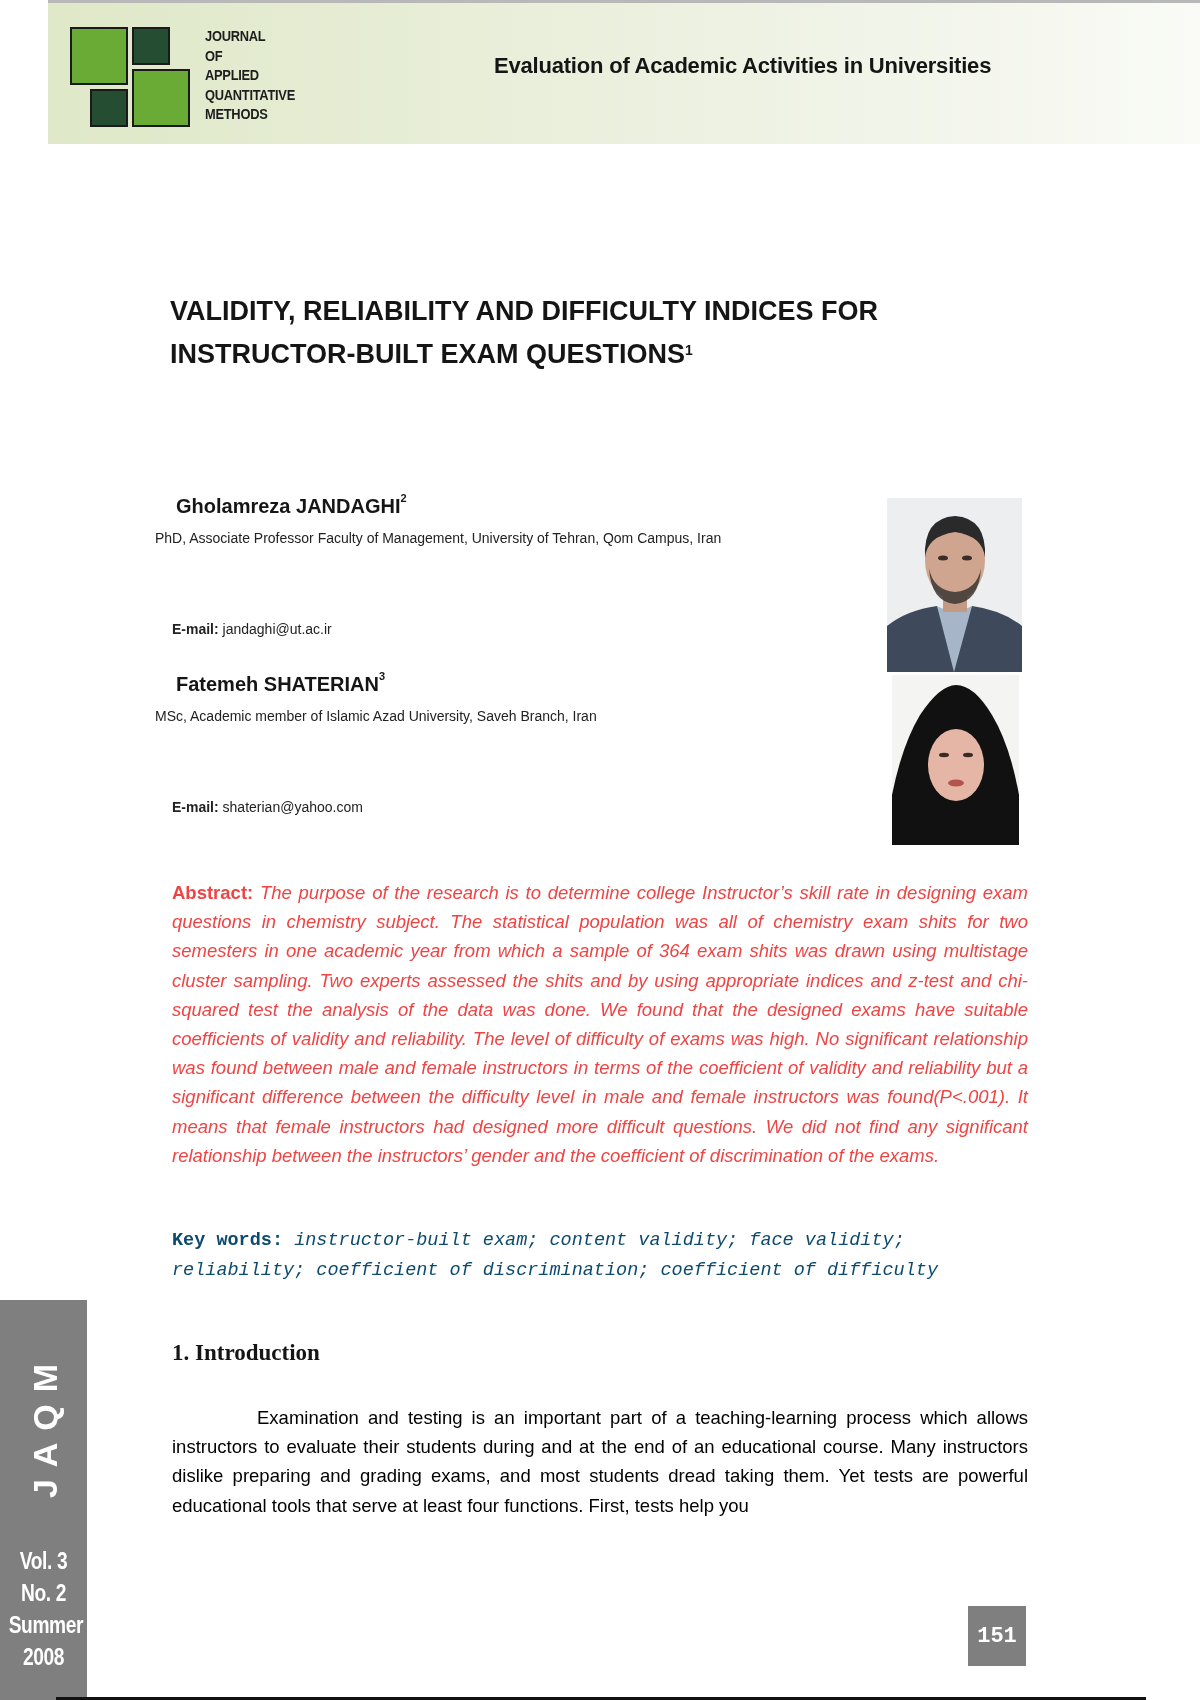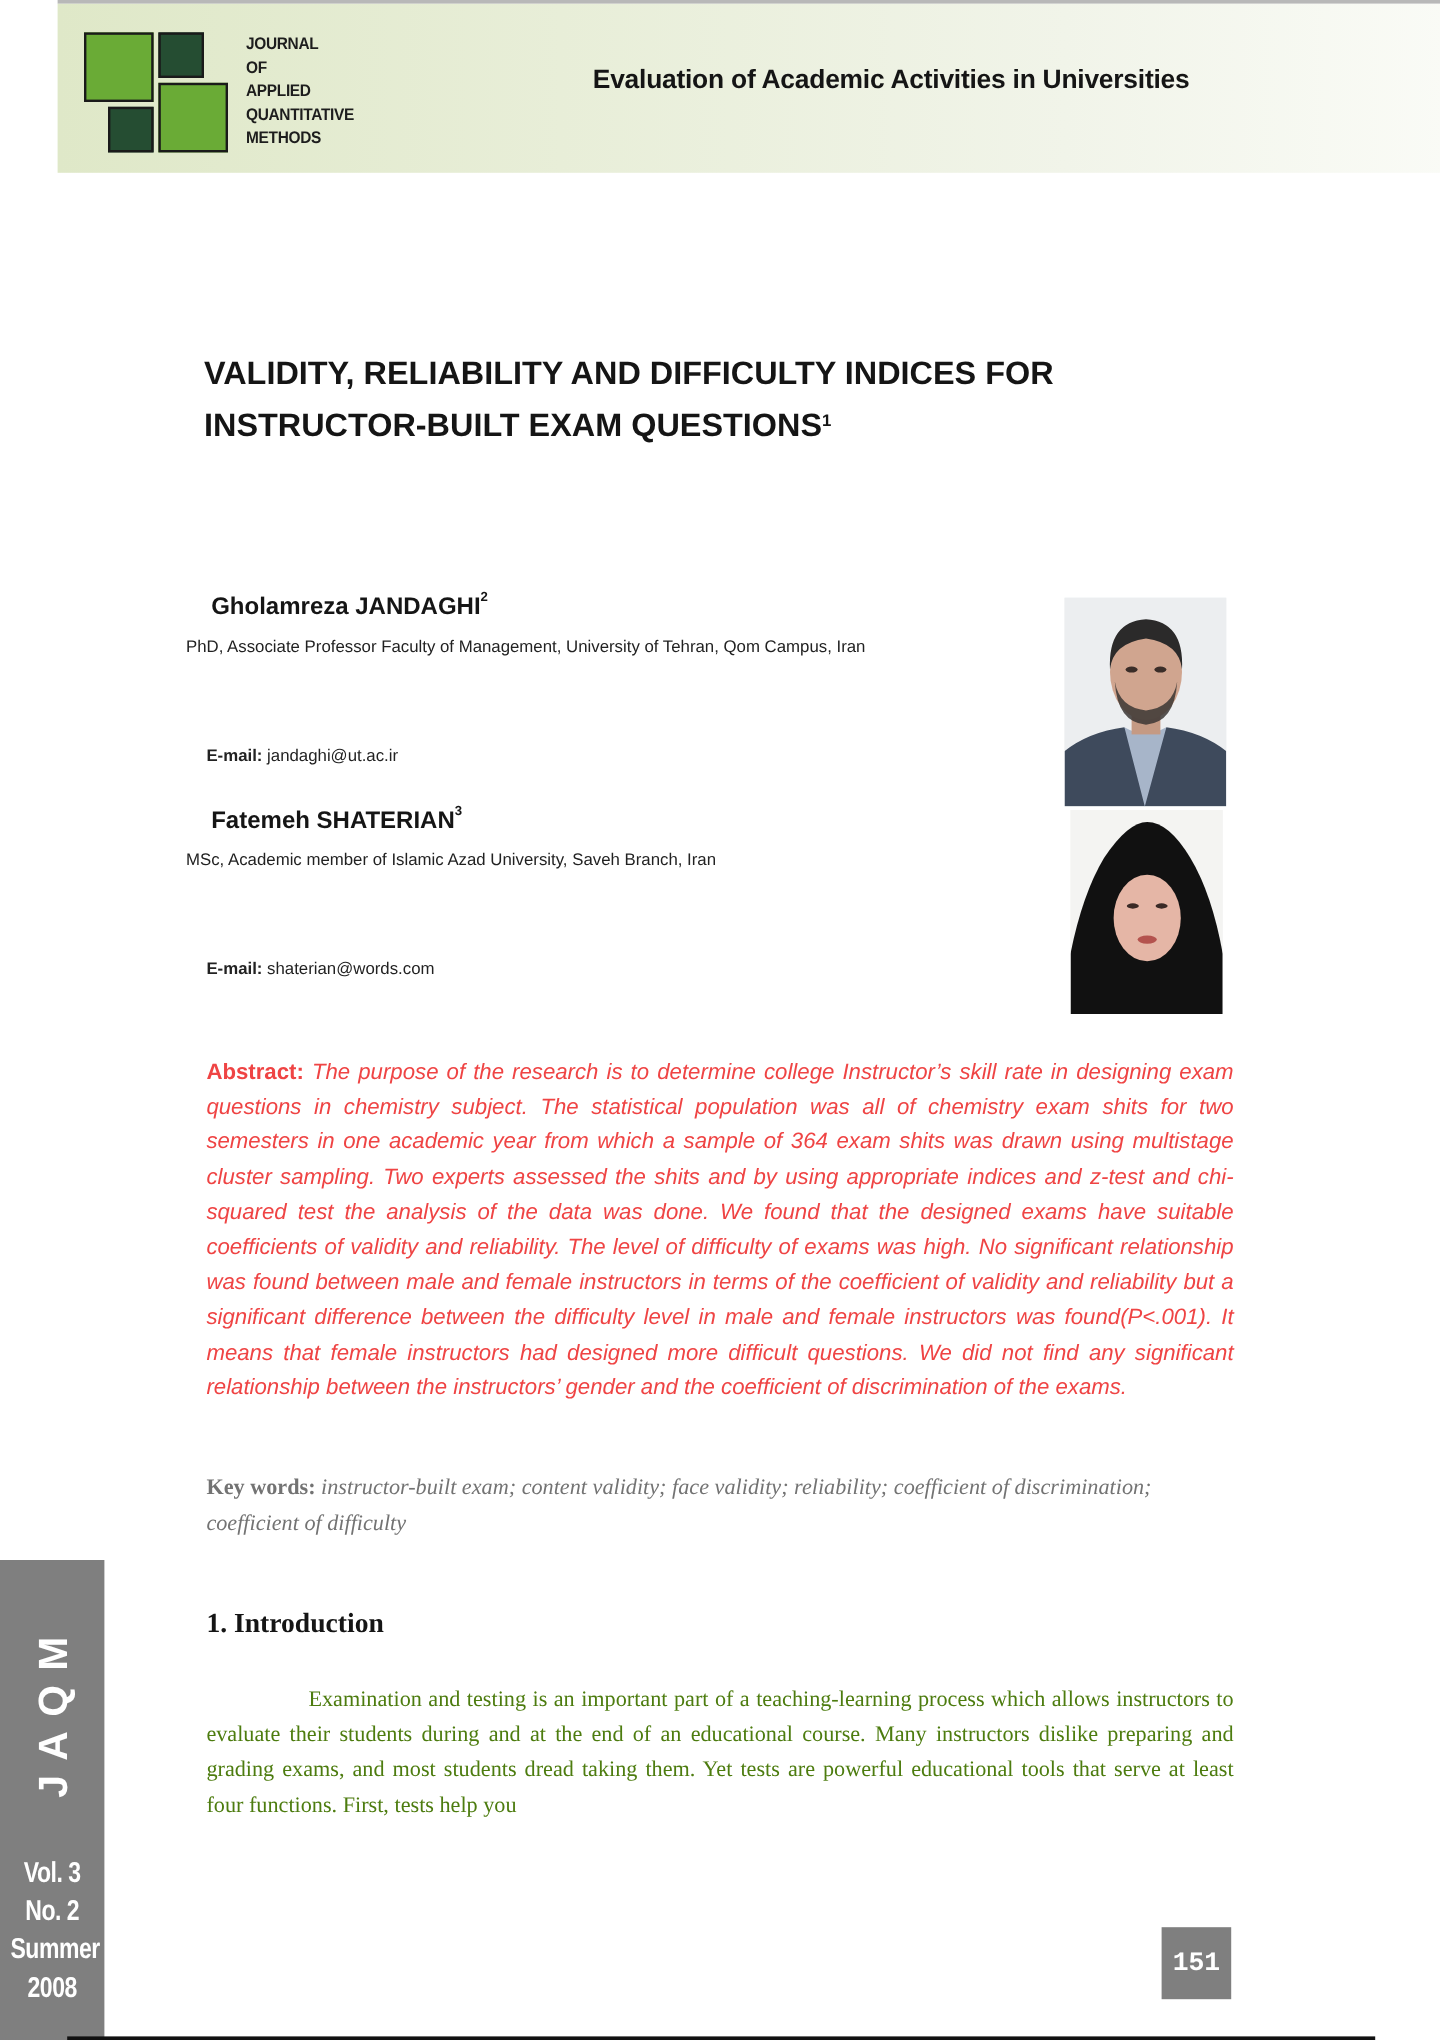--- a/index.html
+++ b/index.html
@@ -142,7 +142,7 @@
 
 <div class="author-name" style="top:673px;"><span>Fatemeh SHATERIAN</span><sup>3</sup></div>
 <div class="author-affil" style="top:708px;">MSc, Academic member of Islamic Azad University, Saveh Branch, Iran</div>
-<div class="email" style="top:799px;"><b>E-mail:</b> <span>shaterian@words.com</span></div>
+<div class="email" style="top:799px;"><b>E-mail:</b> <span>shaterian@yahoo.com</span></div>
 
 <div class="photo p2">
   <svg width="127" height="170" viewBox="0 0 127 170">

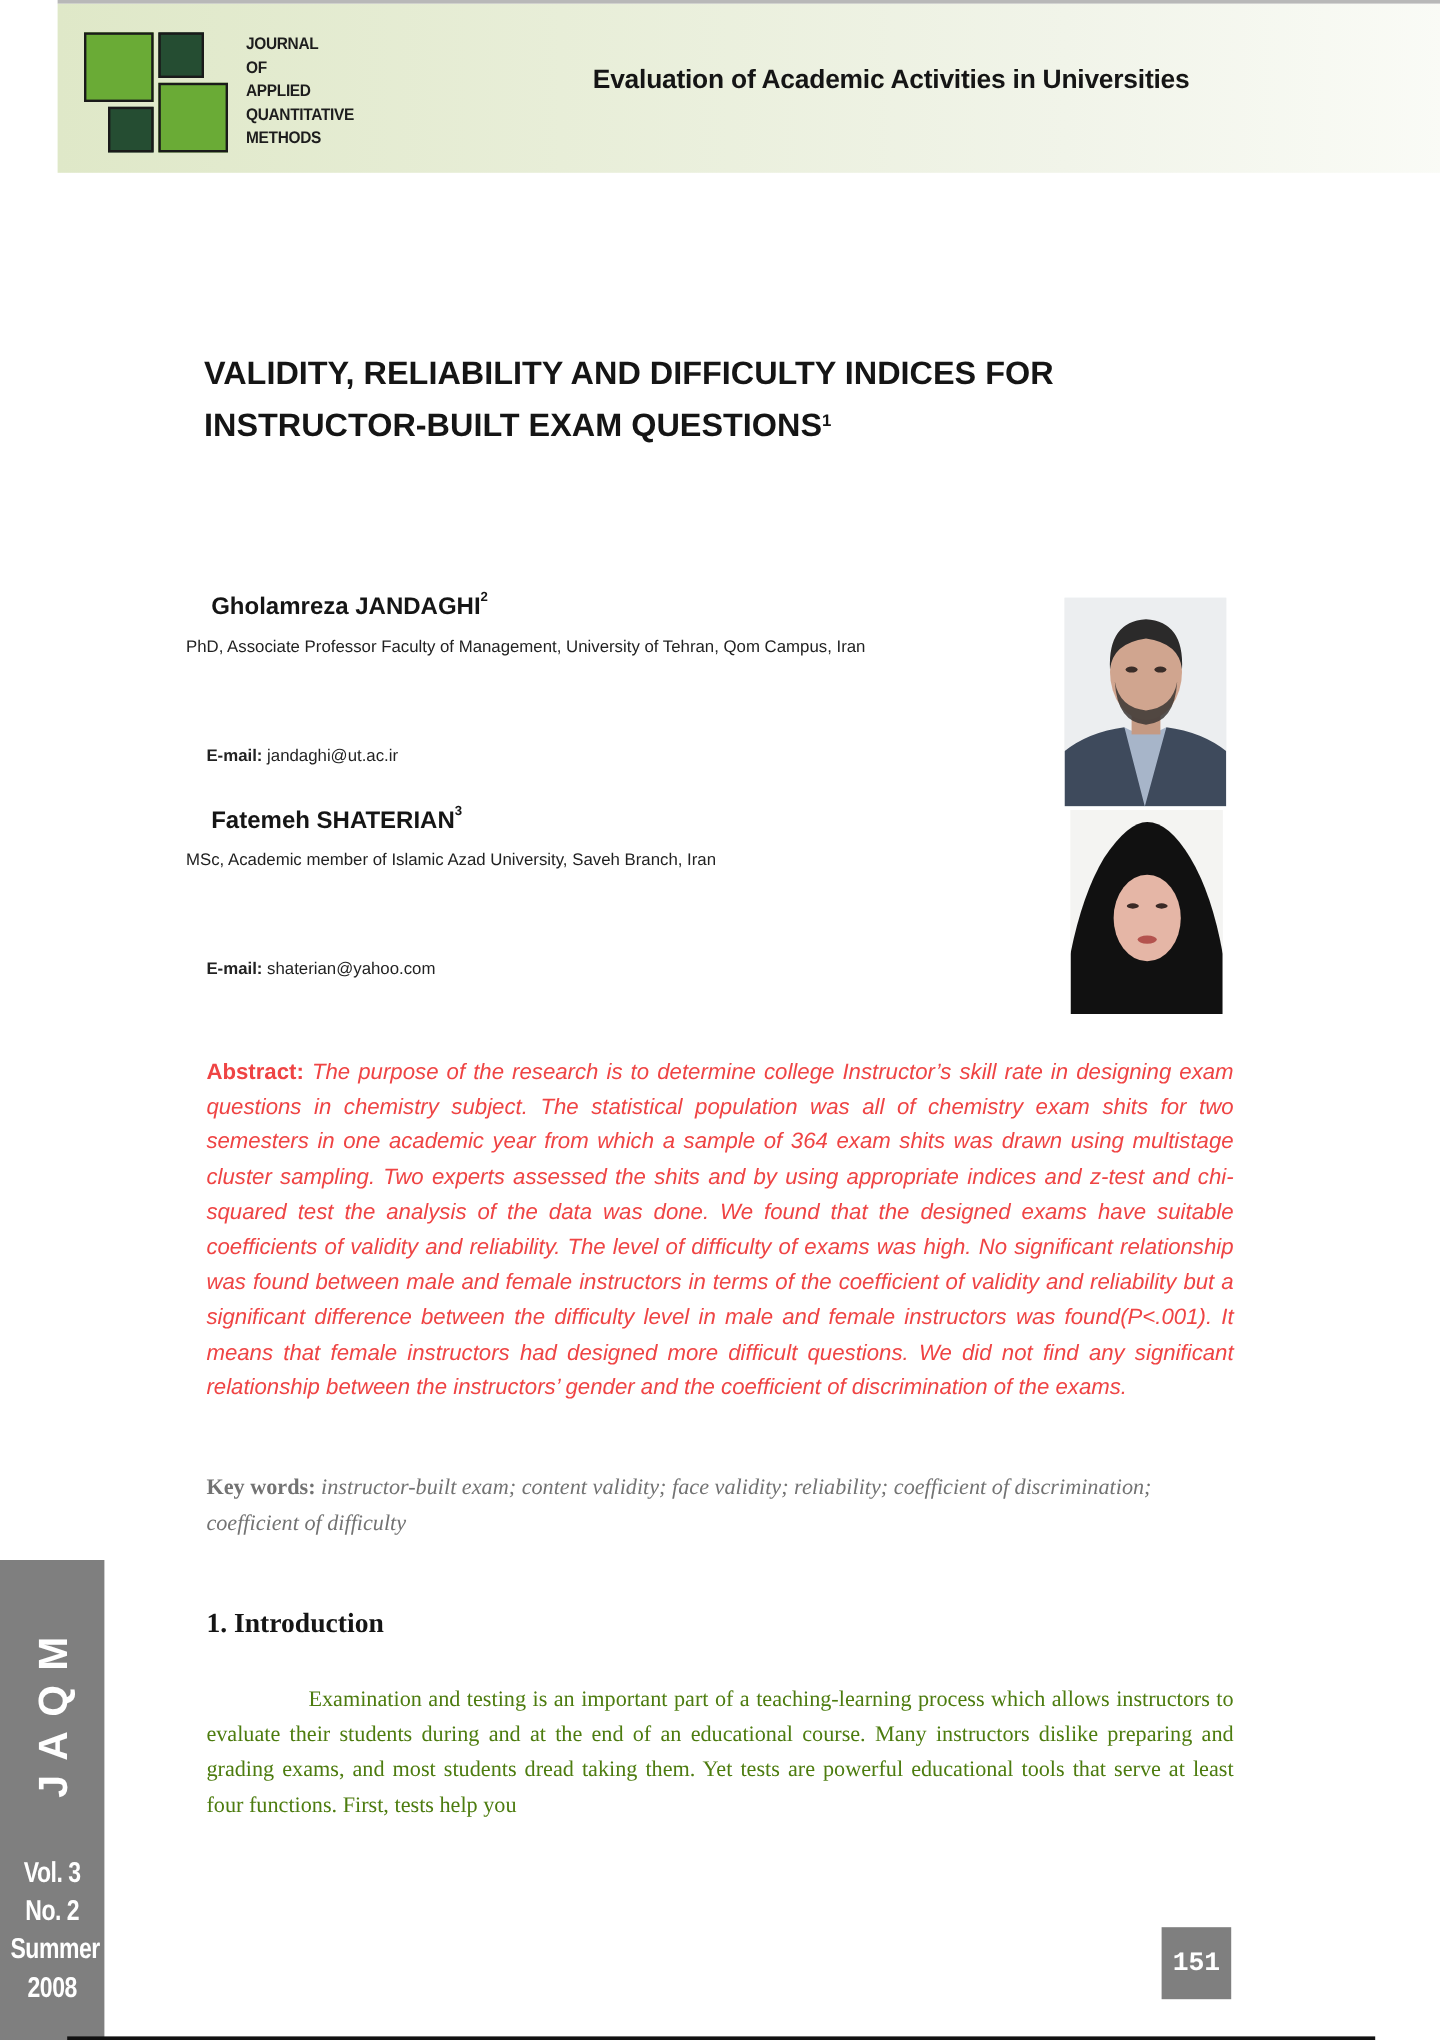--- a/index.html
+++ b/index.html
@@ -65,7 +65,7 @@
   .abstract .txt, .keywords .txt { font-style: italic; }
   .keywords {
     position: absolute; left: 172px; top: 1226px; width: 856px;
-    font-family: Liberation Serif, serif; font-size: 18.5px; line-height: 29.5px; color: #737373;
+    font-family: Liberation Mono, monospace; font-size: 18.5px; line-height: 29.5px; color: #0c4a6e;
   }
   .section-heading {
     position: absolute; left: 172px; top: 1340px;

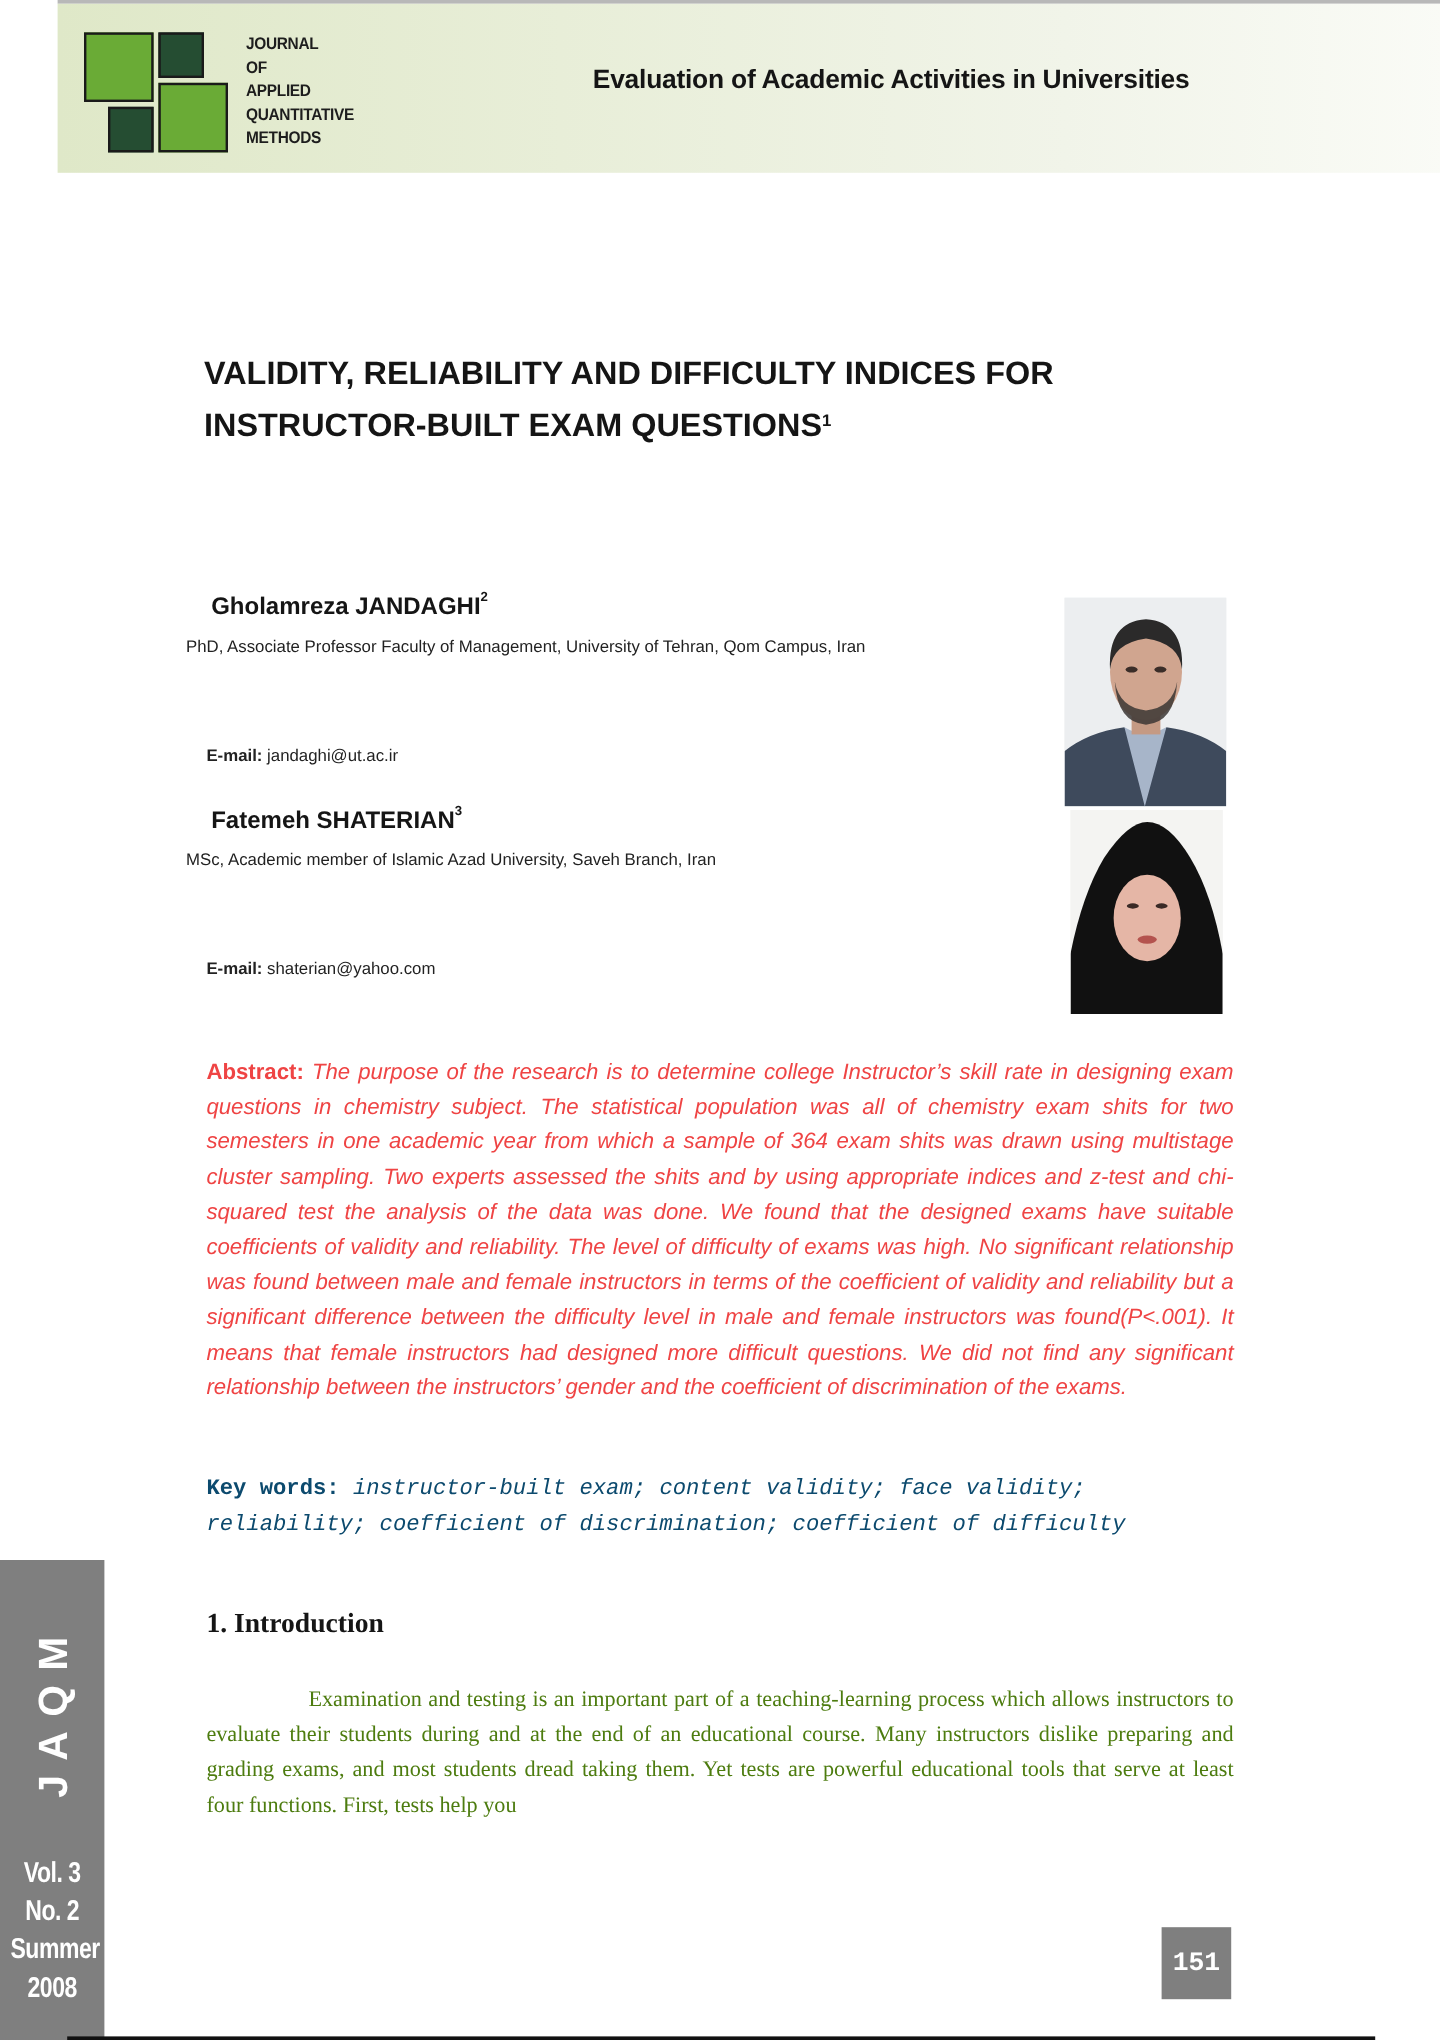--- a/index.html
+++ b/index.html
@@ -73,8 +73,8 @@
   }
   .intro {
     position: absolute; left: 172px; top: 1403px; width: 856px;
-    font-family: Liberation Serif, serif; font-size: 18.5px; line-height: 29.2px;
-    text-align: justify; text-indent: 85px; color: #4d7c0f;
+    font-family: Liberation Sans, sans-serif; font-size: 18.5px; line-height: 29.2px;
+    text-align: justify; text-indent: 85px; color: #000000;
   }
 
   .side-bar {

